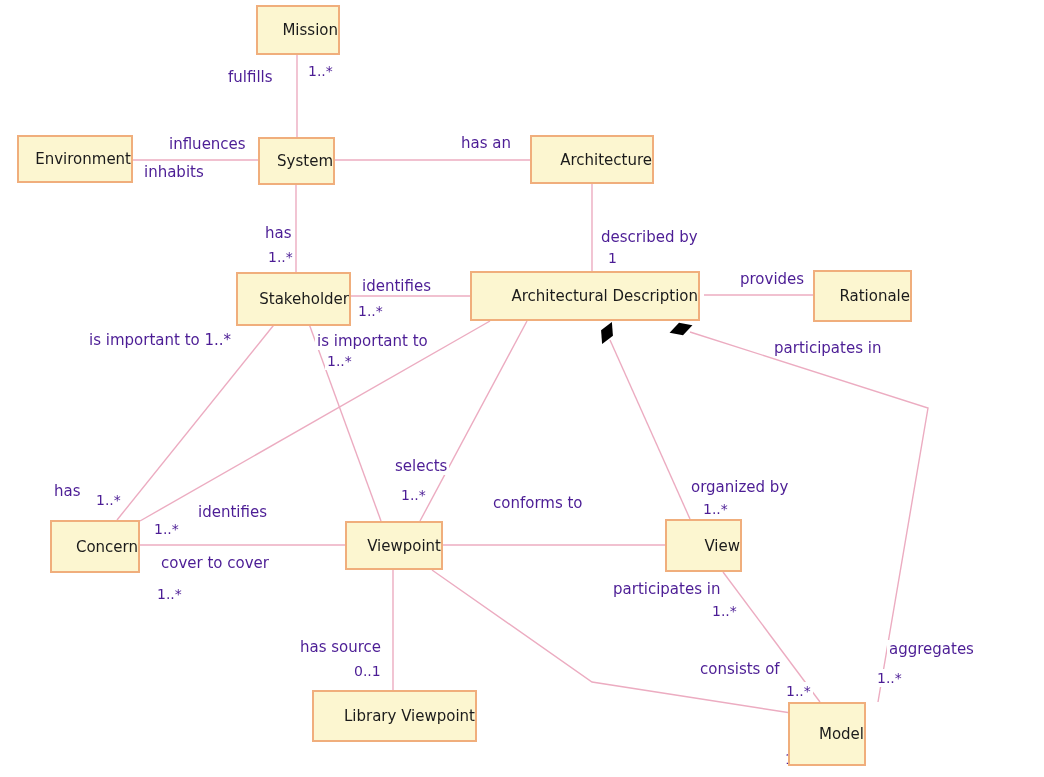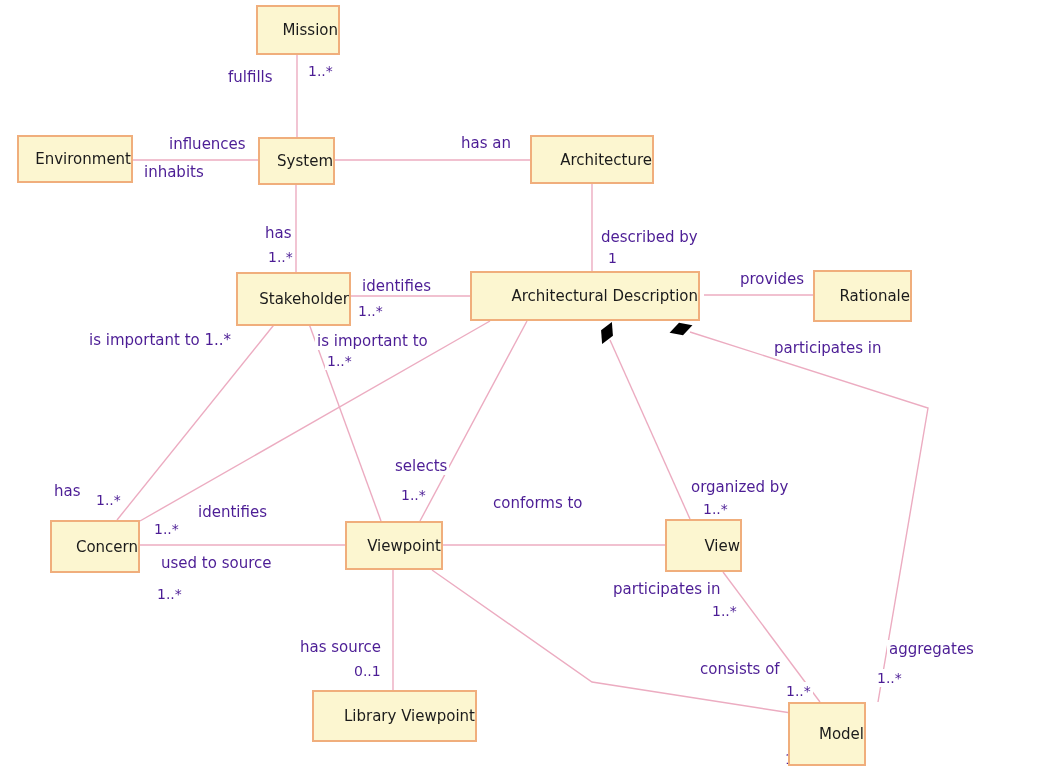--- a/index.html
+++ b/index.html
@@ -136,7 +136,7 @@
   <span class="lbl" style="left:196px;top:503px;">identifies</span>
   <span class="lbl mult" style="left:152px;top:520px;">1..*</span>
   <span class="lbl" style="left:467px;top:494px;margin-left:24px;">conforms to</span>
-  <span class="lbl" style="left:159px;top:554px;">used to source</span>
+  <span class="lbl" style="left:159px;top:554px;">cover to cover</span>
   <span class="lbl mult" style="left:155px;top:585px;">1..*</span>
   <span class="lbl" style="left:611px;top:580px;">participates in</span>
   <span class="lbl mult" style="left:710px;top:602px;">1..*</span>

